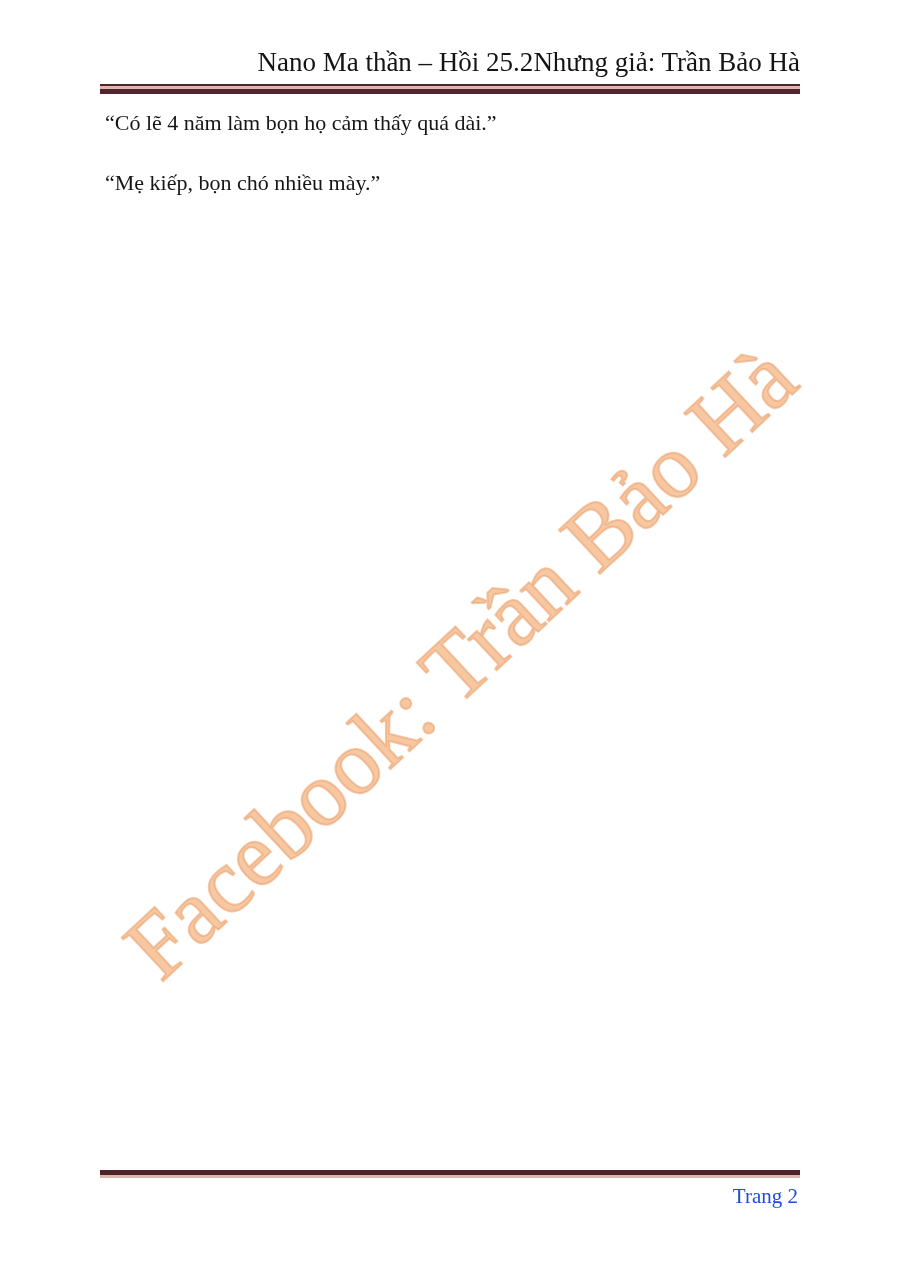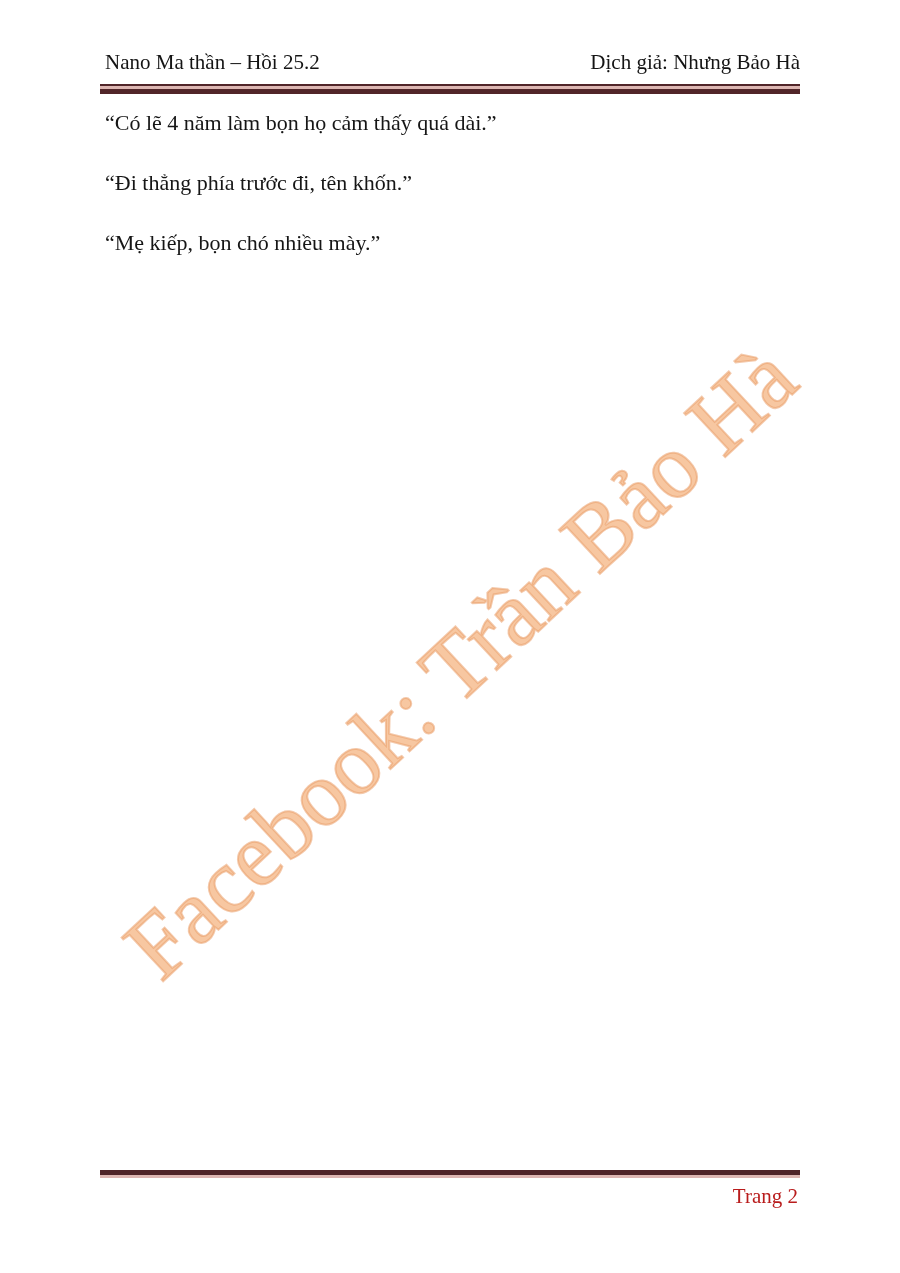--- a/index.html
+++ b/index.html
@@ -24,9 +24,9 @@
     left: 105px;
     right: 100px;
     display: flex;
-    justify-content: space-between;
+    justify-content: flex-end;
     align-items: baseline;
-    font-size: 21px;
+    font-size: 27px;
     line-height: 32px;
     color: #141414;
     z-index: 3;

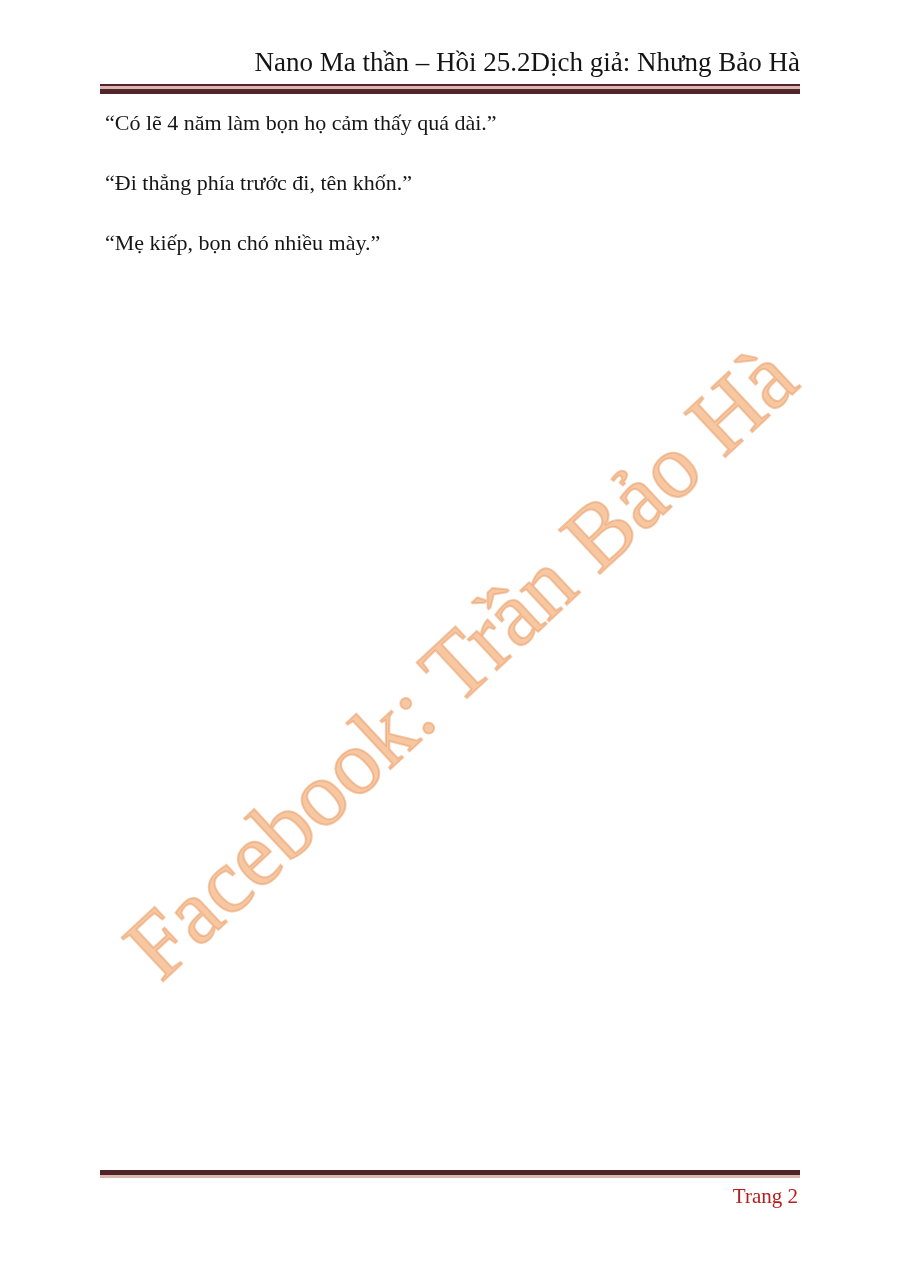--- a/index.html
+++ b/index.html
@@ -106,7 +106,7 @@
 
   <div class="header">
     <span>Nano Ma thần – Hồi 25.2</span>
-    <span>Dịch giả: Nhưng Bảo Hà</span>
+    <span>Nhưng giả: Trần Bảo Hà</span>
   </div>
   <div class="header-rule"></div>
 

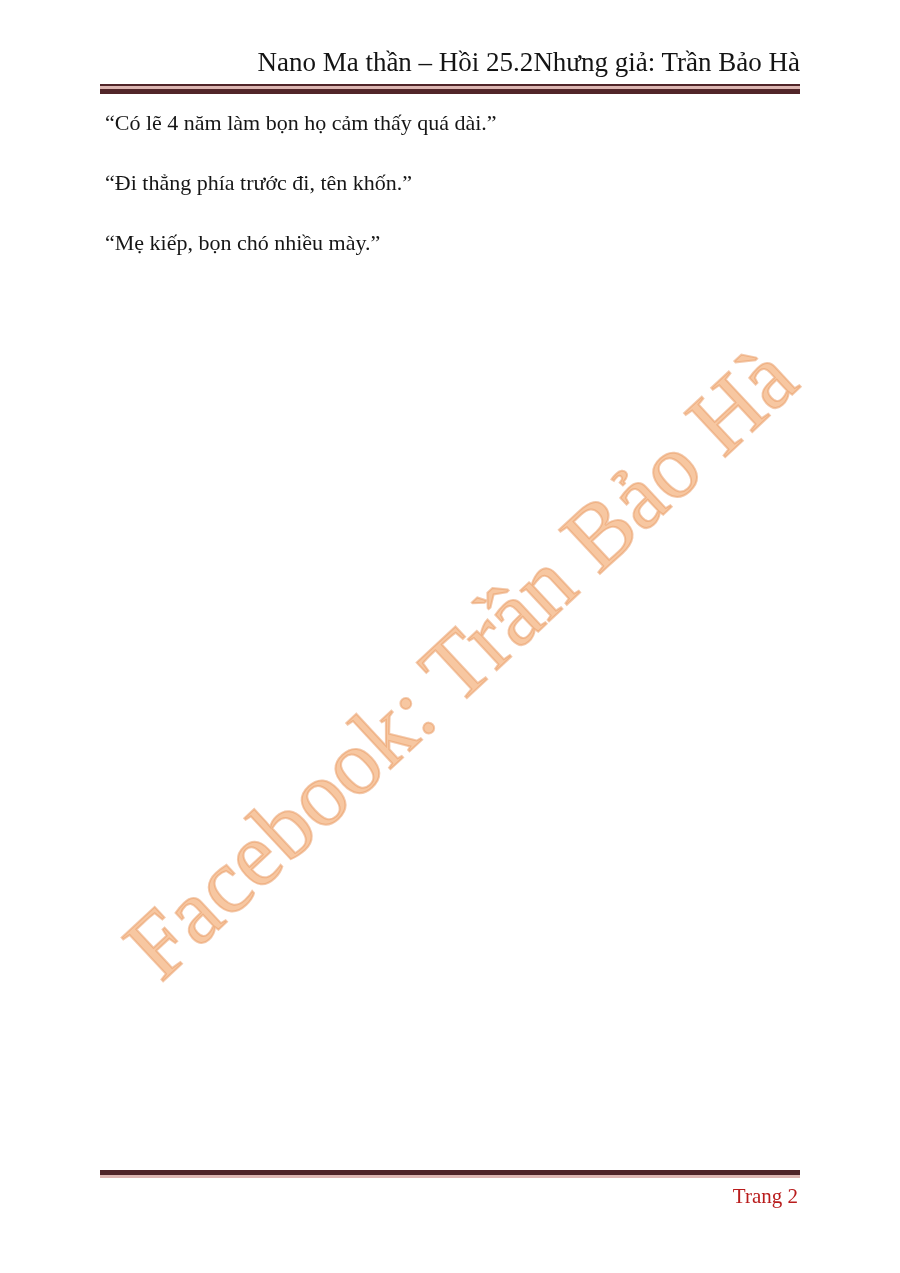--- a/index.html
+++ b/index.html
@@ -114,7 +114,6 @@
 
   <div class="content">
     <p>“Có lẽ 4 năm làm bọn họ cảm thấy quá dài.”</p>
-    <p>“Đi thẳng phía trước đi, tên khốn.”</p>
     <p>“Mẹ kiếp, bọn chó nhiều mày.”</p>
   </div>
 

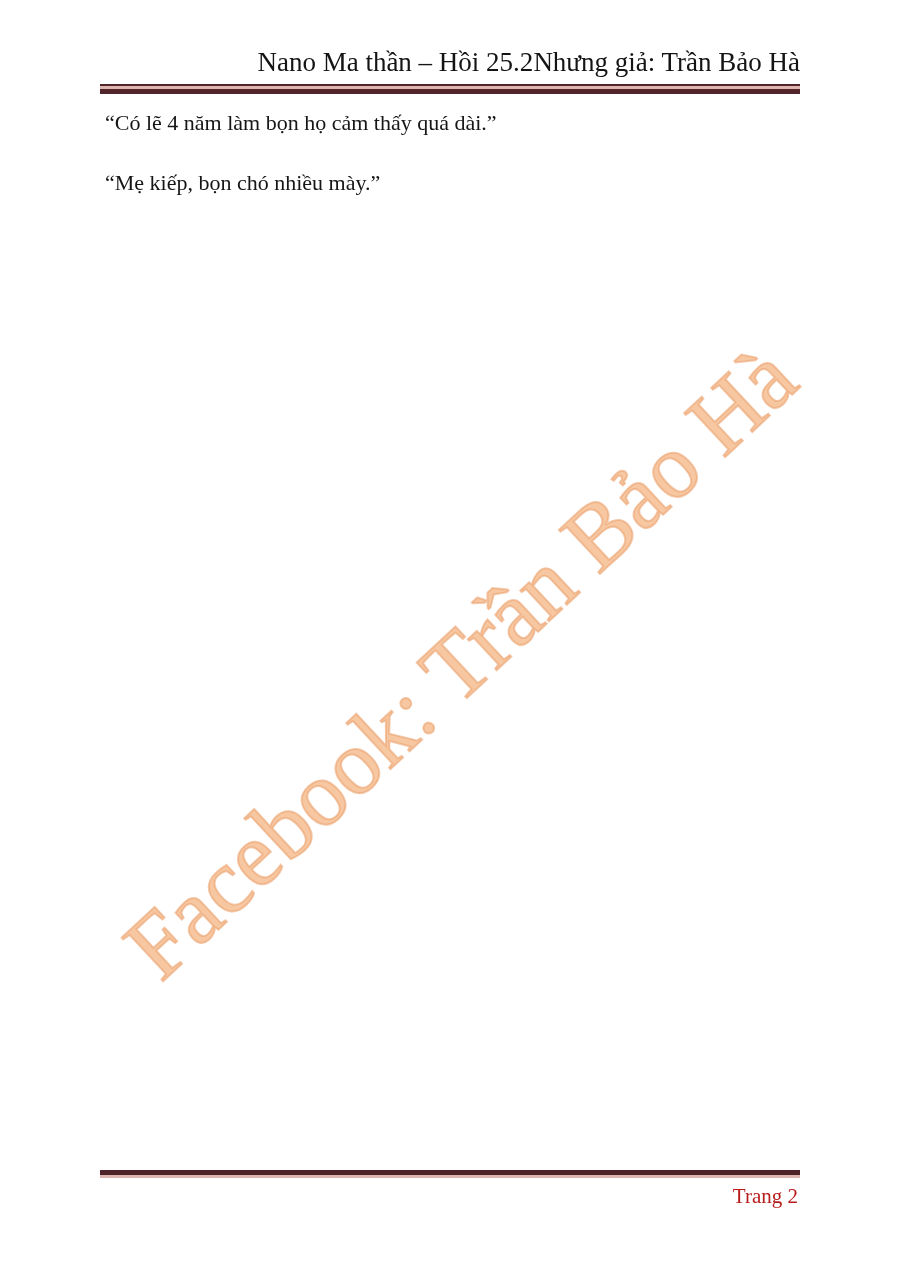--- a/index.html
+++ b/index.html
@@ -95,7 +95,7 @@
     right: 102px;
     font-size: 21px;
     line-height: 26px;
-    color: #b91c1c;
+    color: #1d4ed8;
     z-index: 3;
   }
 </style>

